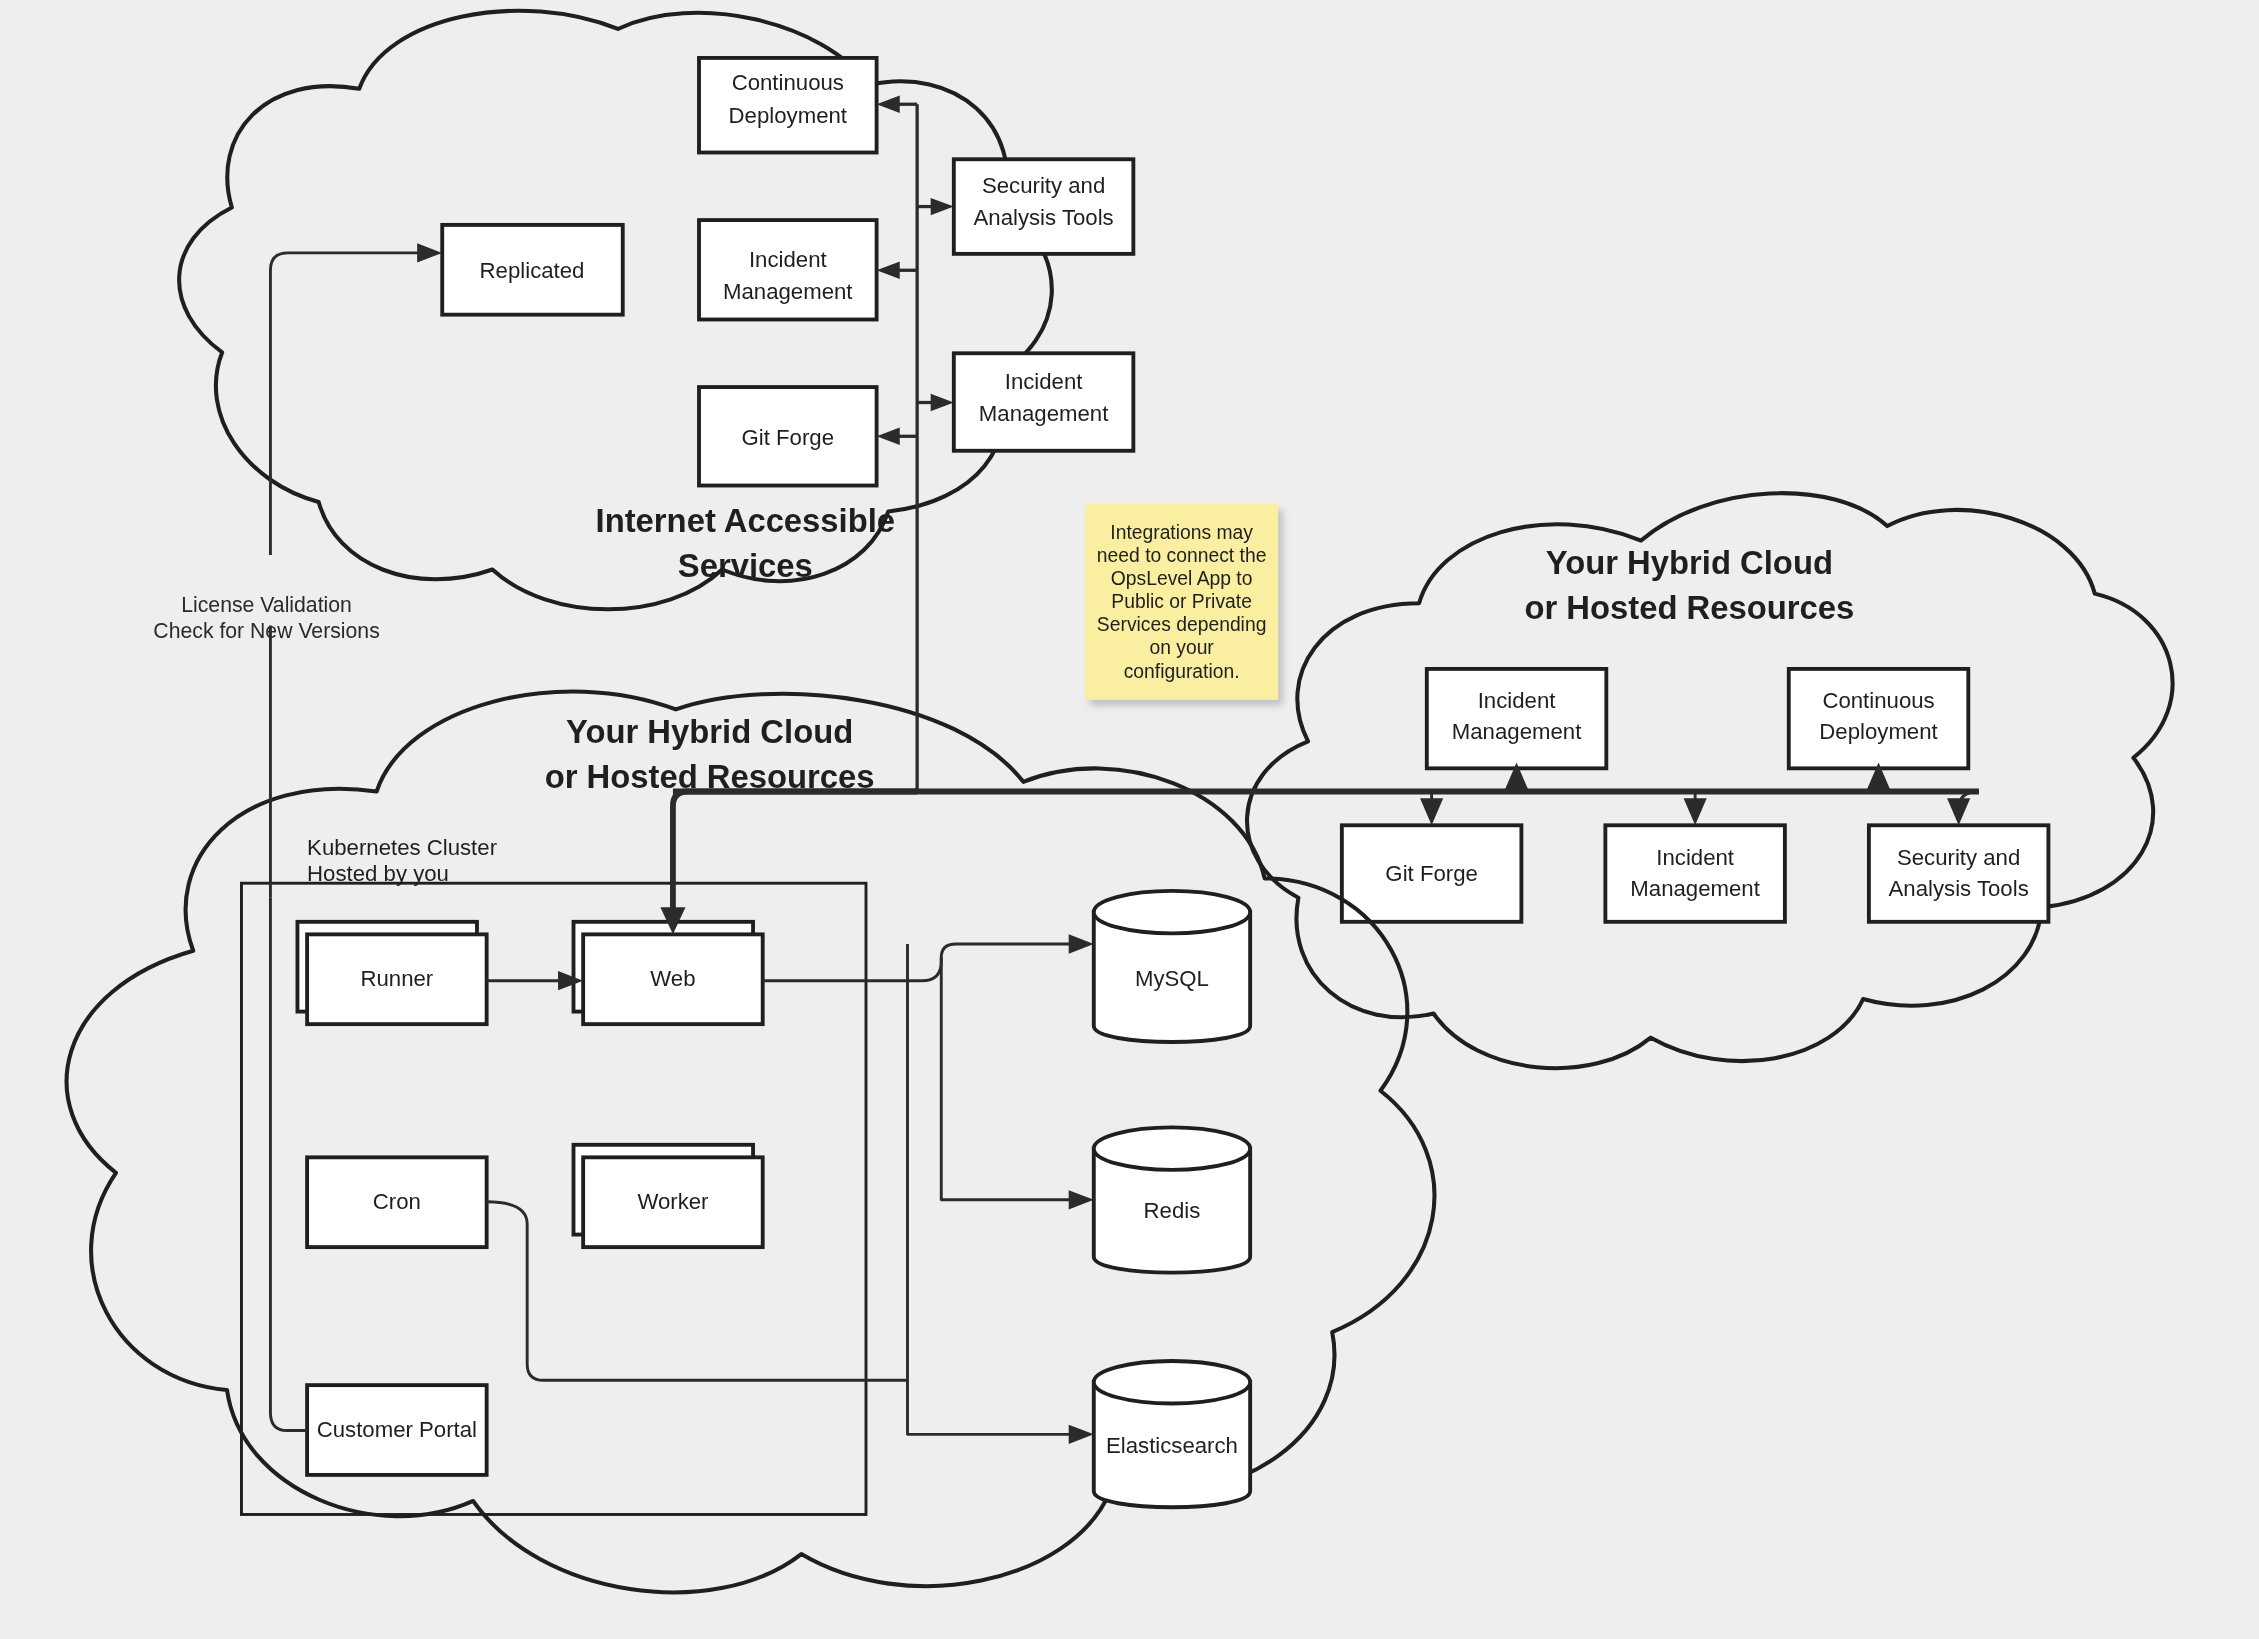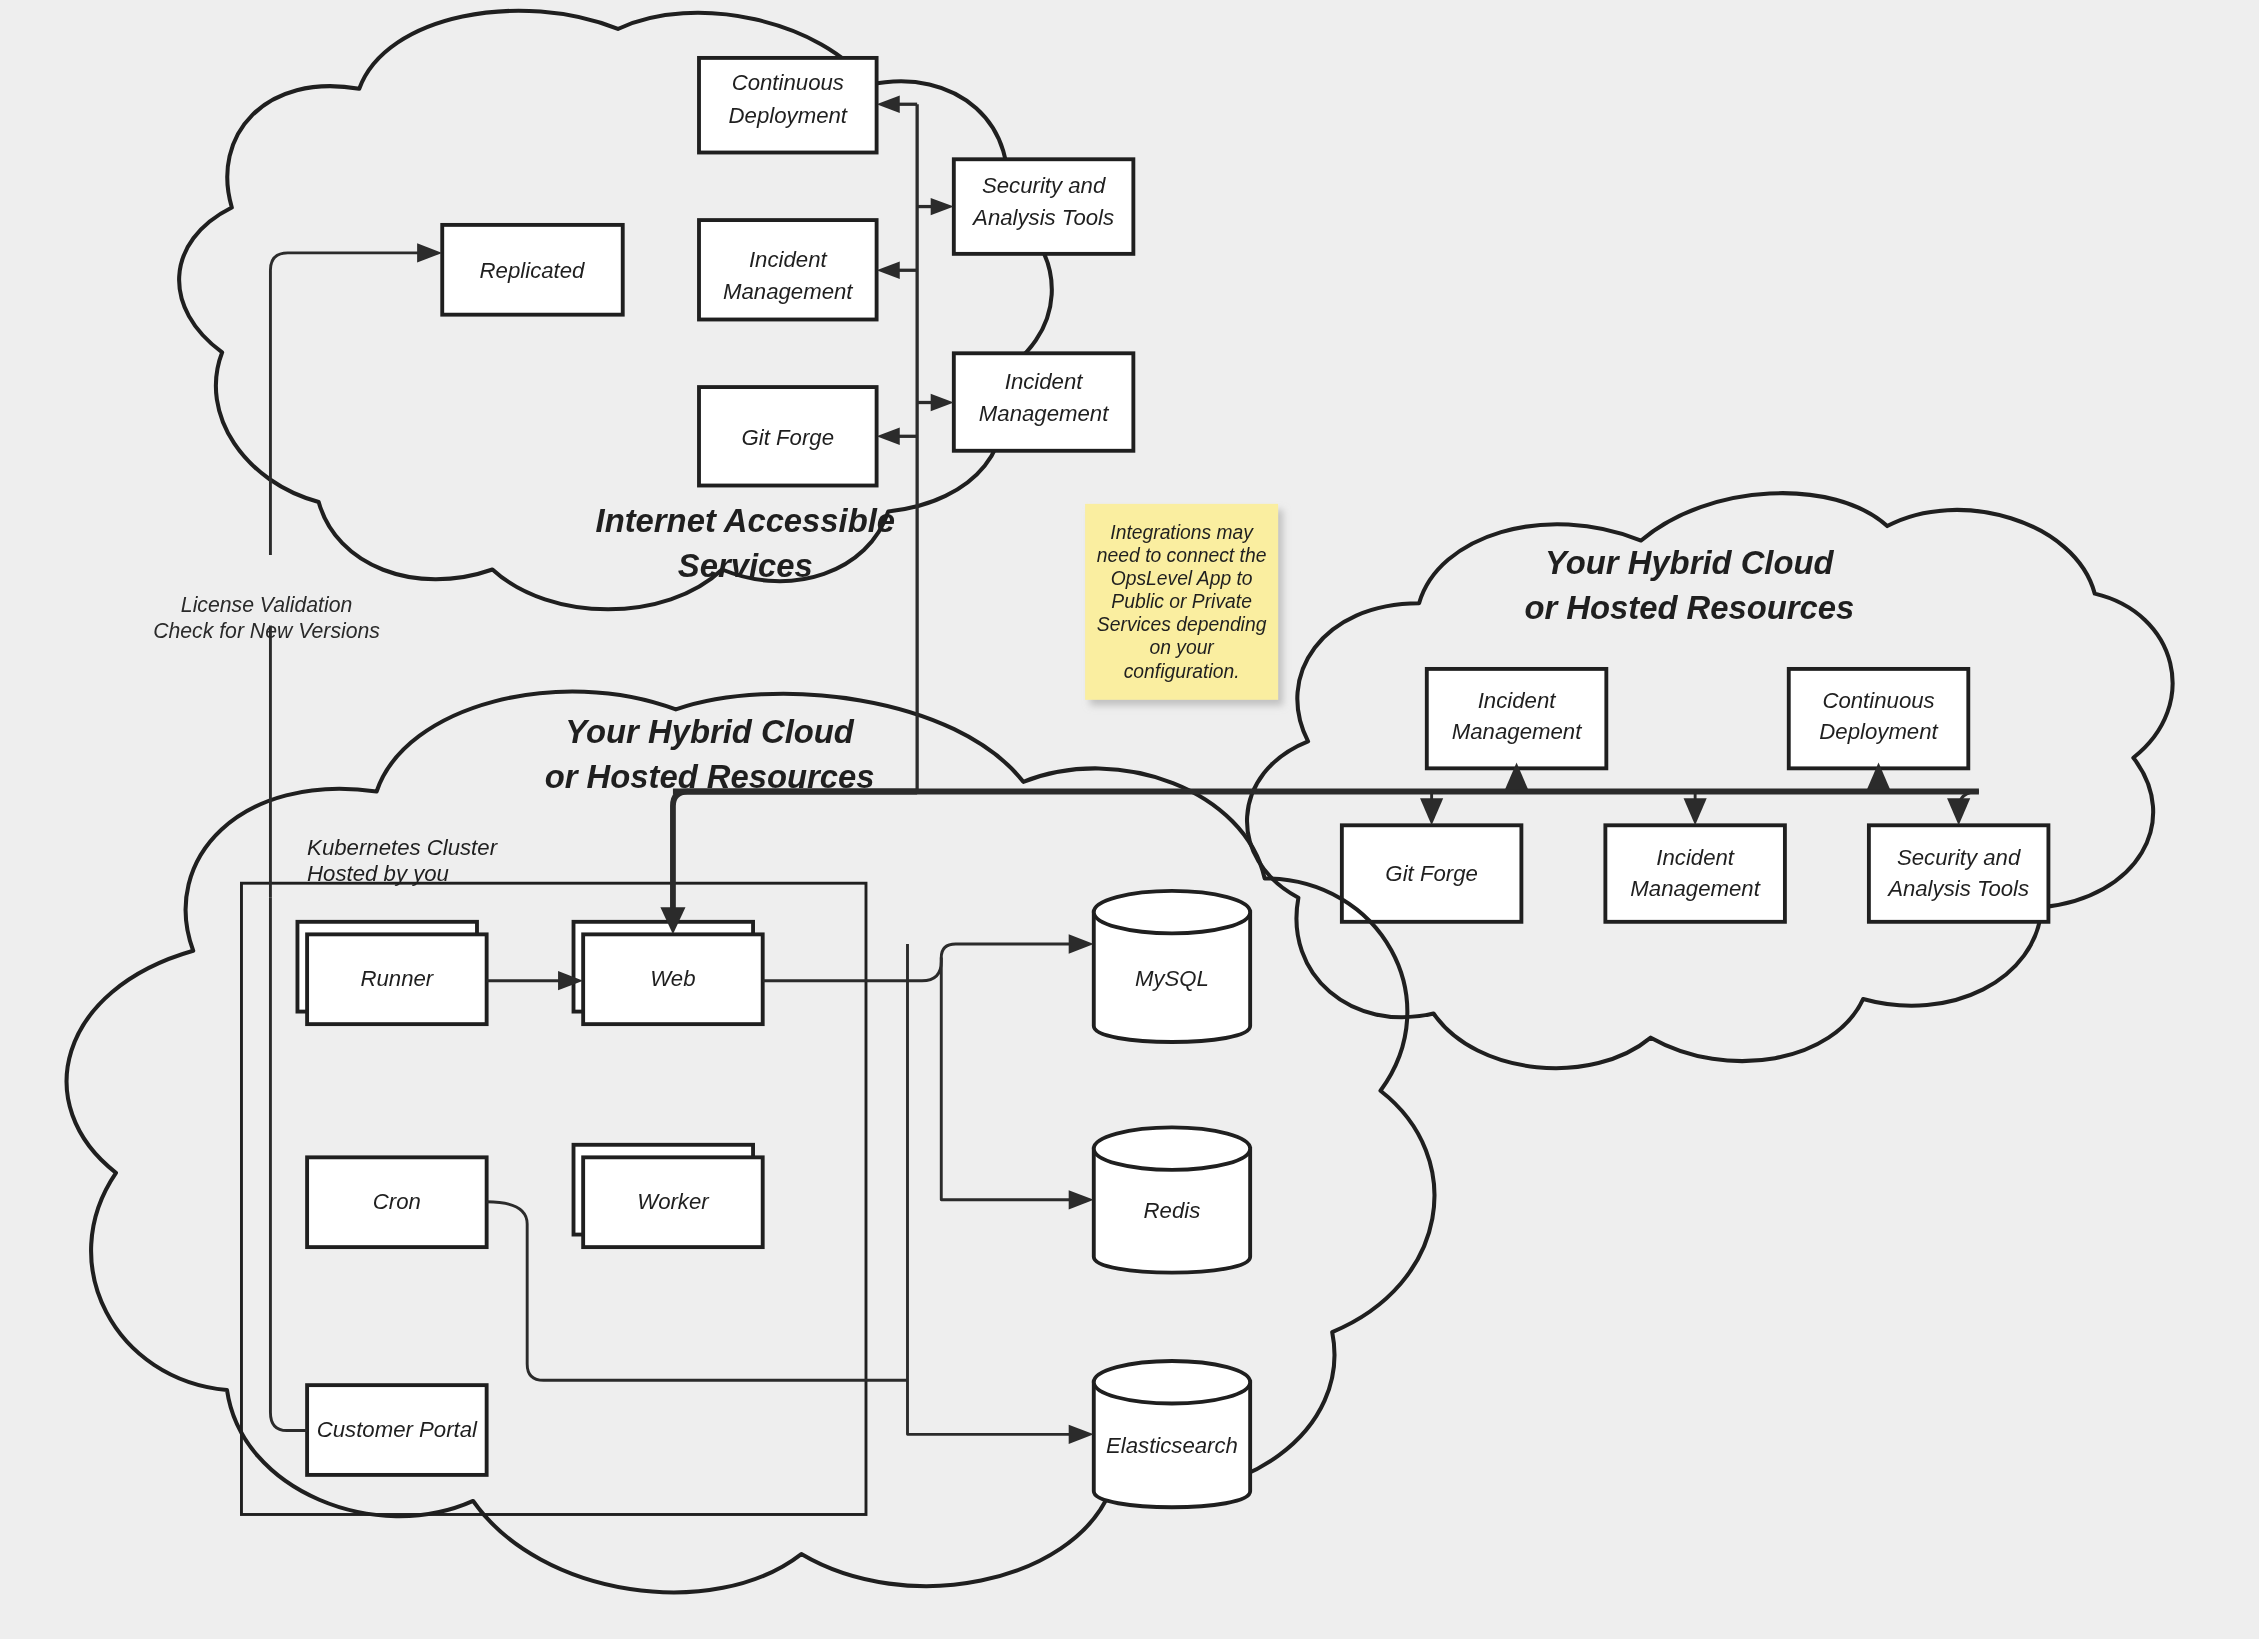--- a/index.html
+++ b/index.html
@@ -8,7 +8,7 @@
     font-family:"Liberation Sans","DejaVu Sans",sans-serif;
     width:2259px;height:1639px;position:relative;overflow:hidden;
   }
-  #stage{position:absolute;left:0;top:0;width:2259px;height:1193px;font-style:italic;}
+  #stage{position:absolute;left:0;top:0;width:2259px;height:1193px;}
   svg#diagram{position:absolute;left:0;top:0;width:2259px;height:1639px;display:block;}
 
   .cloud-outline{fill:none;stroke:#1f1f1f;stroke-width:4.2;stroke-linejoin:round;stroke-linecap:round;}

